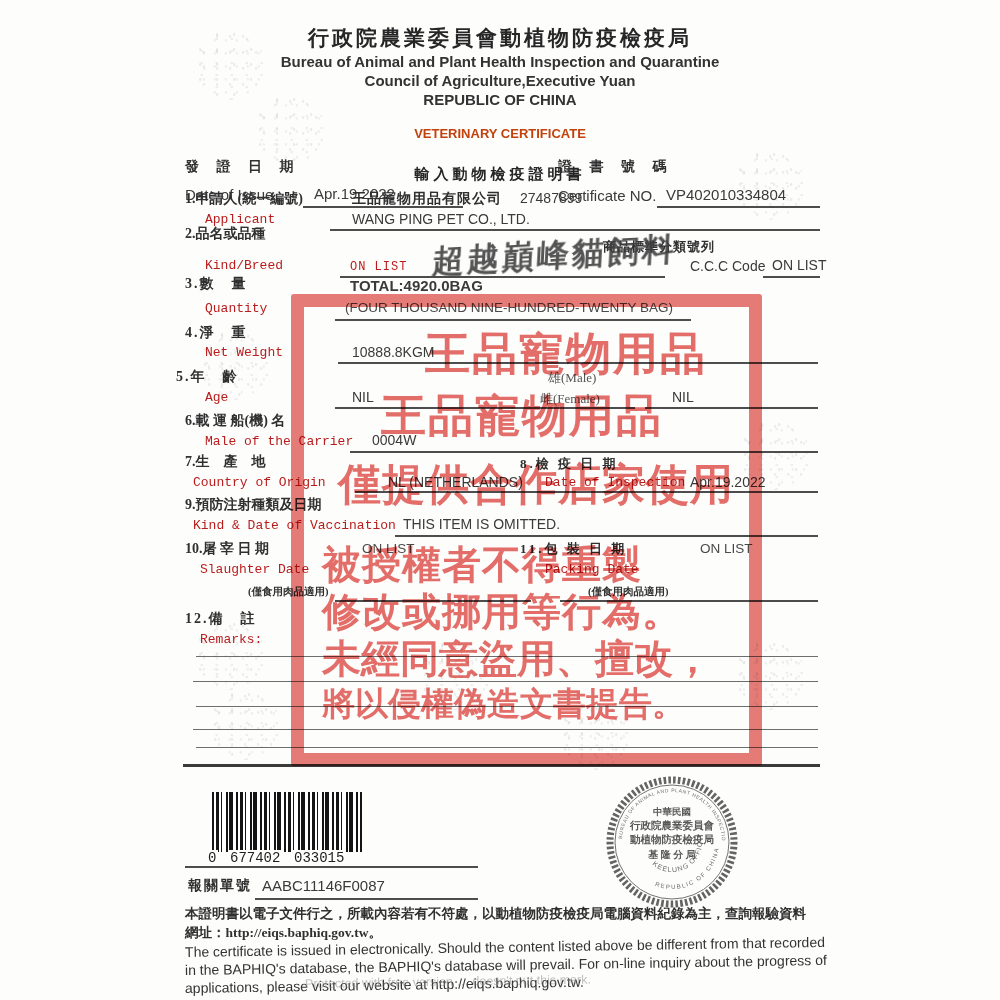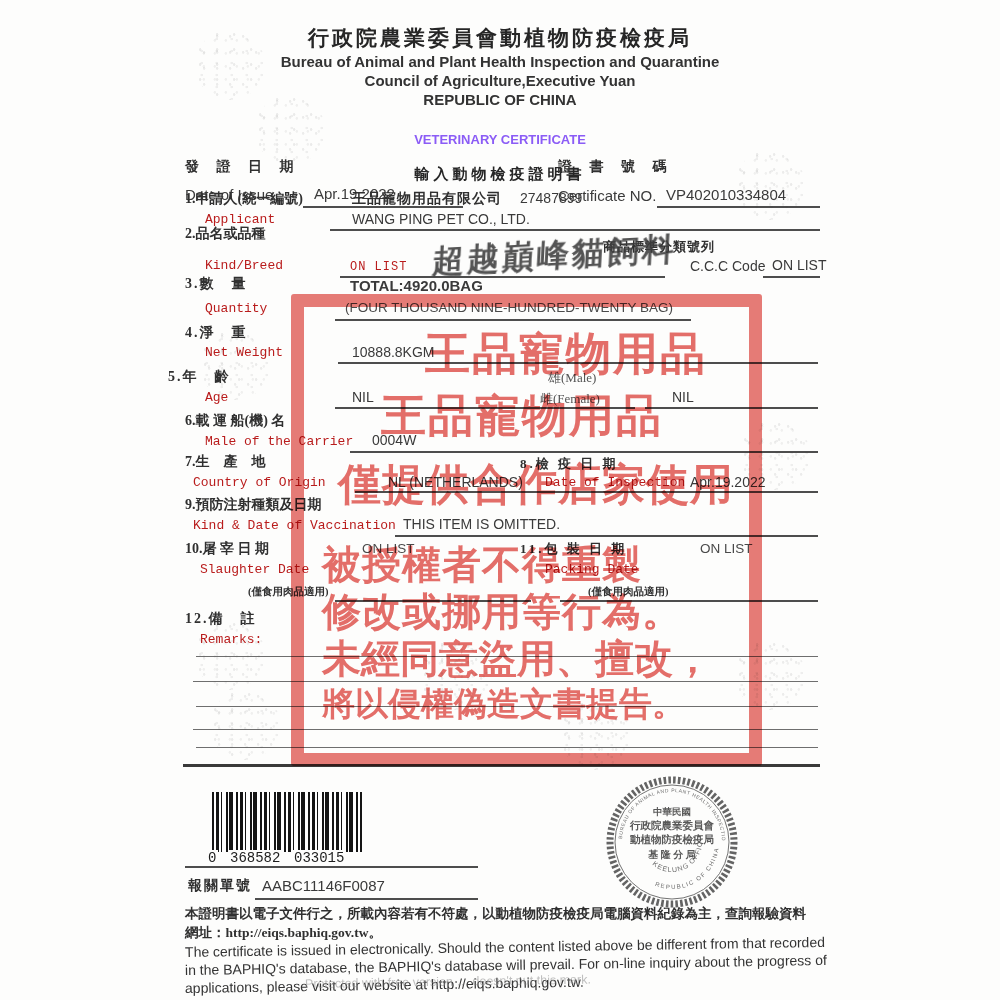--- a/index.html
+++ b/index.html
@@ -54,7 +54,7 @@
   <div class="abs cen val" style="top:72px;font-size:15px;font-weight:600;color:#333;">Council of Agriculture,Executive Yuan</div>
   <div class="abs cen val" style="top:91px;font-size:15px;font-weight:600;color:#333;">REPUBLIC OF CHINA</div>
   <div class="abs cen zh" style="top:117px;font-size:15px;letter-spacing:4px;margin-top:48px;">輸入動物檢疫證明書</div>
-  <div class="abs cen val" style="top:132px;font-size:13px;font-weight:700;color:#8b5cf6;">VETERINARY CERTIFICATE</div>
+  <div class="abs cen val" style="top:126px;font-size:13px;font-weight:700;color:#c2410c;">VETERINARY CERTIFICATE</div>
 
   <div class="abs zhl" style="left:185px;top:158px;font-size:14px;letter-spacing:7px;">發 證 日 期</div>
   <div class="abs val" style="left:185px;top:186px;font-size:15px;">Date of Issue</div>

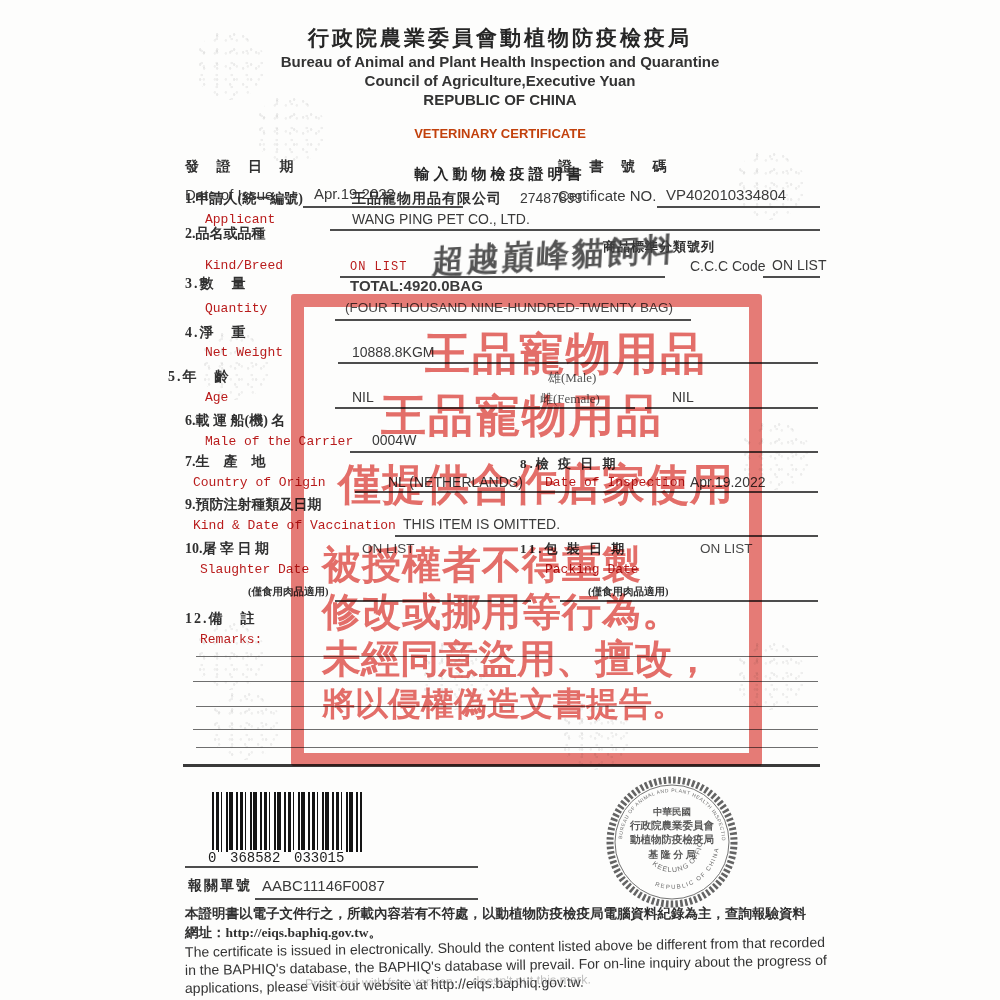--- a/index.html
+++ b/index.html
@@ -93,7 +93,7 @@
   <div class="abs val" style="left:352px;top:344px;font-size:14px;">10888.8KGM</div>
   <div class="rule" style="left:338px;top:362px;width:480px;"></div>
 
-  <div class="abs zhl" style="left:168px;top:368px;font-size:14px;letter-spacing:2px;">5.年　齡</div>
+  <div class="abs zhl" style="left:176px;top:368px;font-size:14px;letter-spacing:2px;">5.年　齡</div>
   <div class="abs zhl" style="left:548px;top:369px;font-size:13px;color:#555;font-weight:400;">雄(Male)</div>
   <div class="abs mono" style="left:205px;top:390px;font-size:13px;">Age</div>
   <div class="abs val" style="left:352px;top:389px;font-size:14px;">NIL</div>

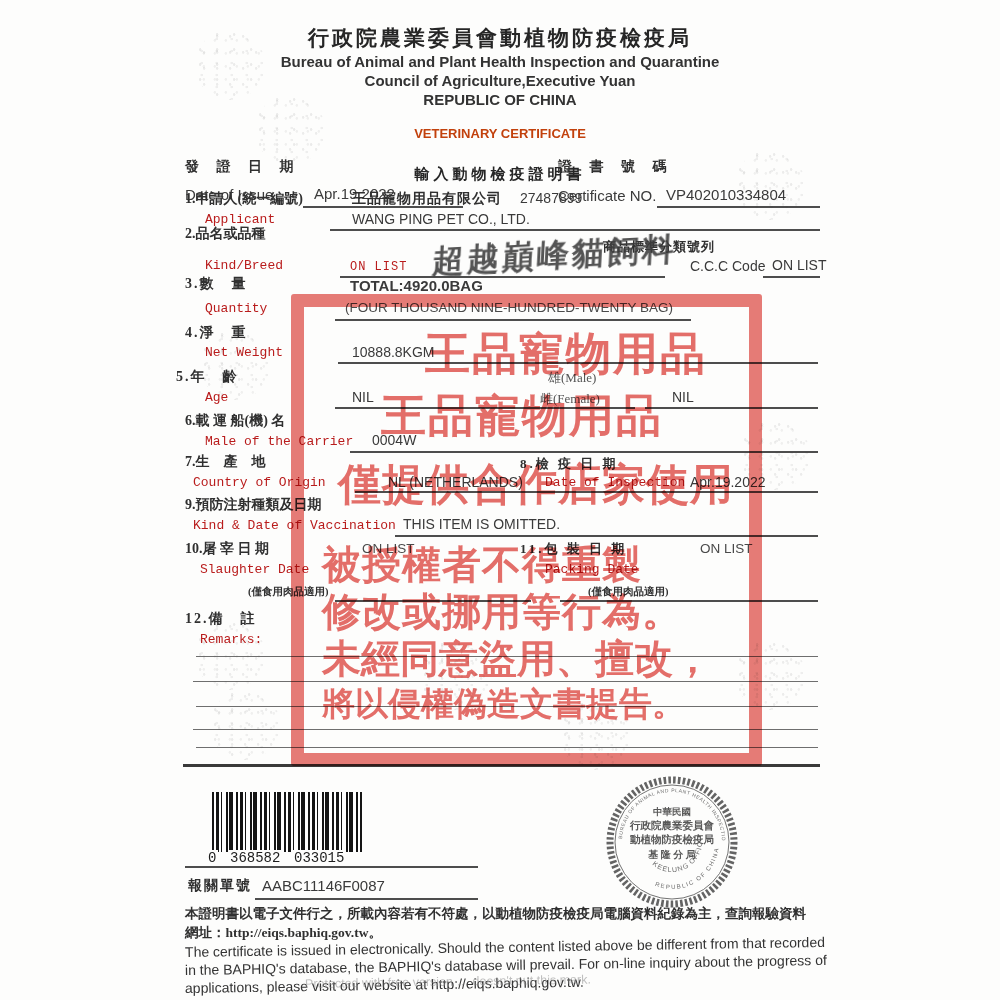--- a/index.html
+++ b/index.html
@@ -151,7 +151,7 @@
 
   <div class="barcode"></div>
   <div class="bcnum" style="left:206px;">0</div>
-  <div class="bcnum" style="left:228px;">368582</div>
+  <div class="bcnum" style="left:228px;">677402</div>
   <div class="bcnum" style="left:292px;">033015</div>
 
   <svg style="position:absolute;left:602px;top:772px;opacity:.85;" width="140" height="140" viewBox="0 0 140 140">

